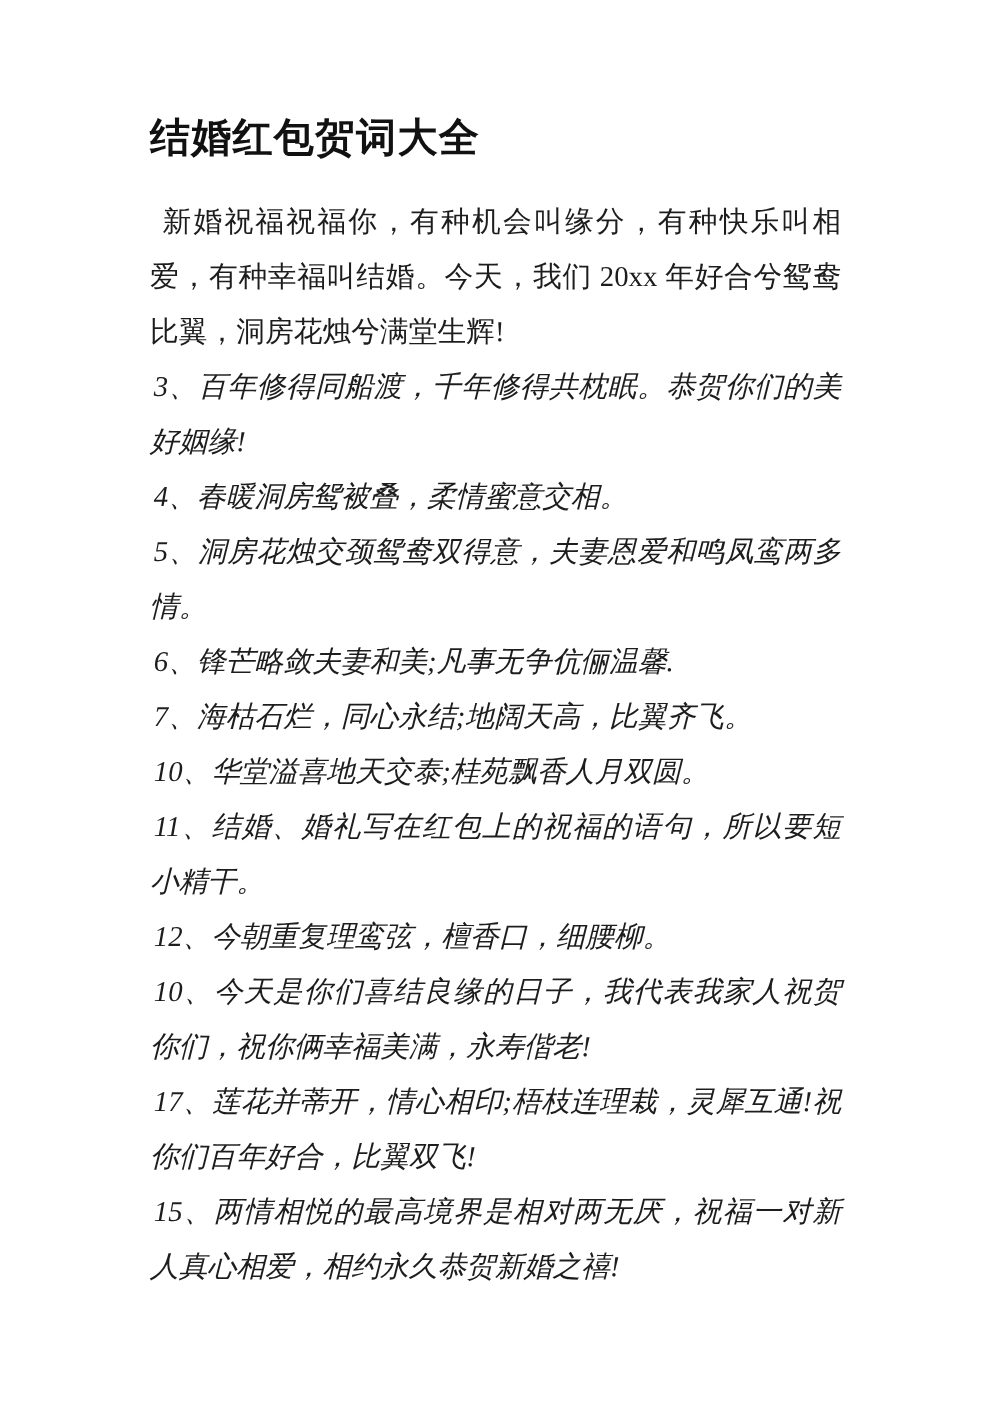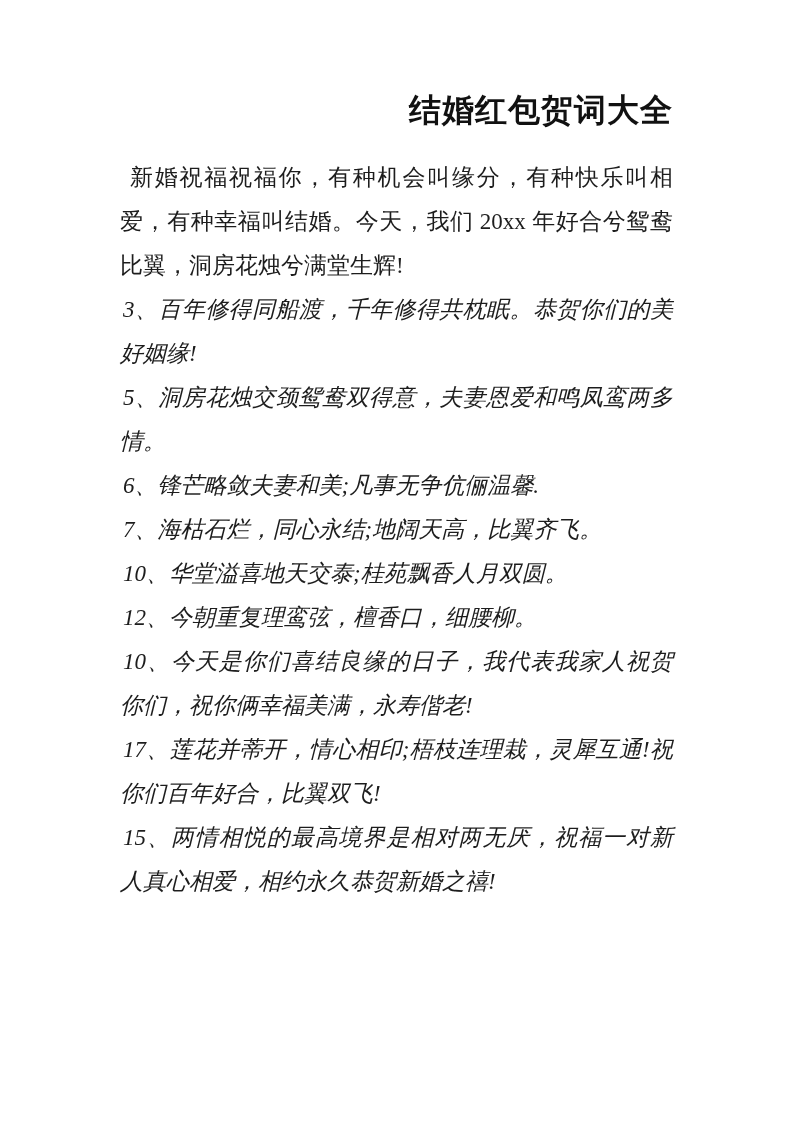--- a/index.html
+++ b/index.html
@@ -22,7 +22,7 @@
   .doc-title {
     font-size: 32px;
     font-weight: bold;
-    text-align: right;
+    text-align: left;
     margin: 0 0 22px 0;
     line-height: 48px;
     letter-spacing: 1px;

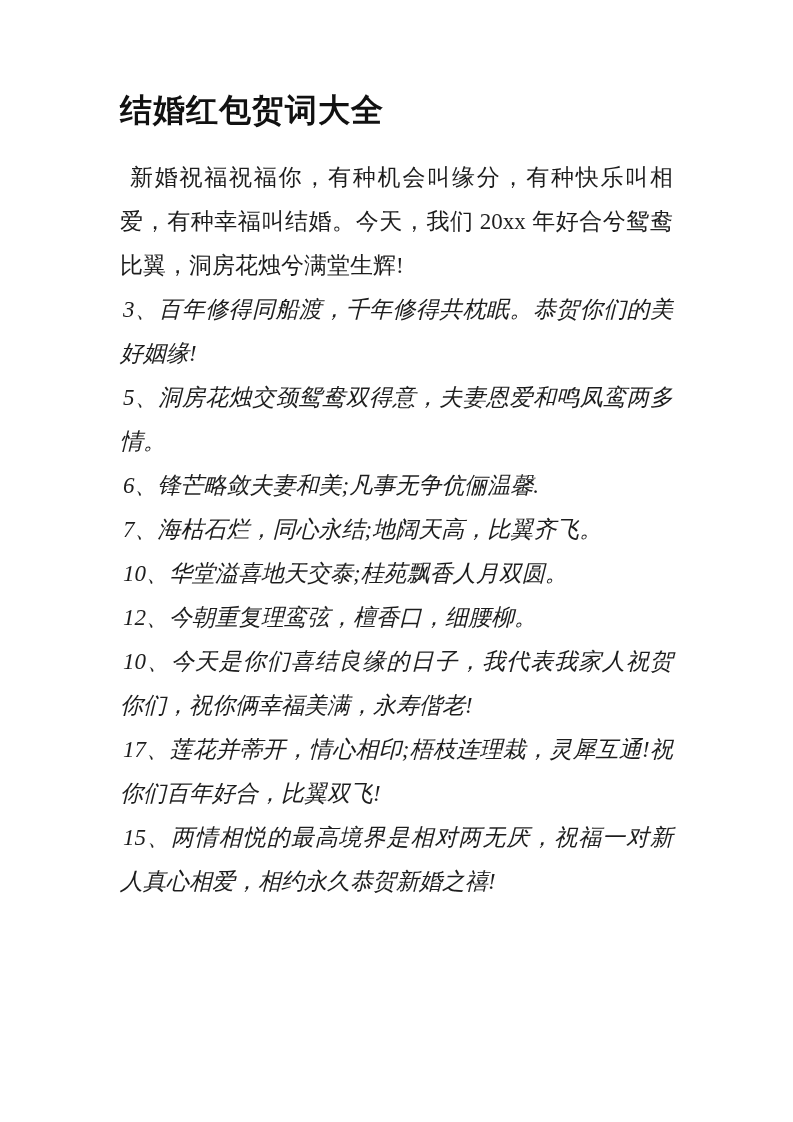--- a/index.html
+++ b/index.html
@@ -52,6 +52,7 @@
   <p class="para intro">新婚祝福祝福你，有种机会叫缘分，有种快乐叫相爱，有种幸福叫结婚。今天，我们 20xx 年好合兮鸳鸯比翼，洞房花烛兮满堂生辉!</p>
 
   <p class="para num">3、百年修得同船渡，千年修得共枕眠。恭贺你们的美好姻缘!</p>
+  <p class="para num">4、春暖洞房鸳被叠，柔情蜜意交相。</p>
   <p class="para num">5、洞房花烛交颈鸳鸯双得意，夫妻恩爱和鸣凤鸾两多情。</p>
   <p class="para num">6、锋芒略敛夫妻和美;凡事无争伉俪温馨.</p>
   <p class="para num">7、海枯石烂，同心永结;地阔天高，比翼齐飞。</p>

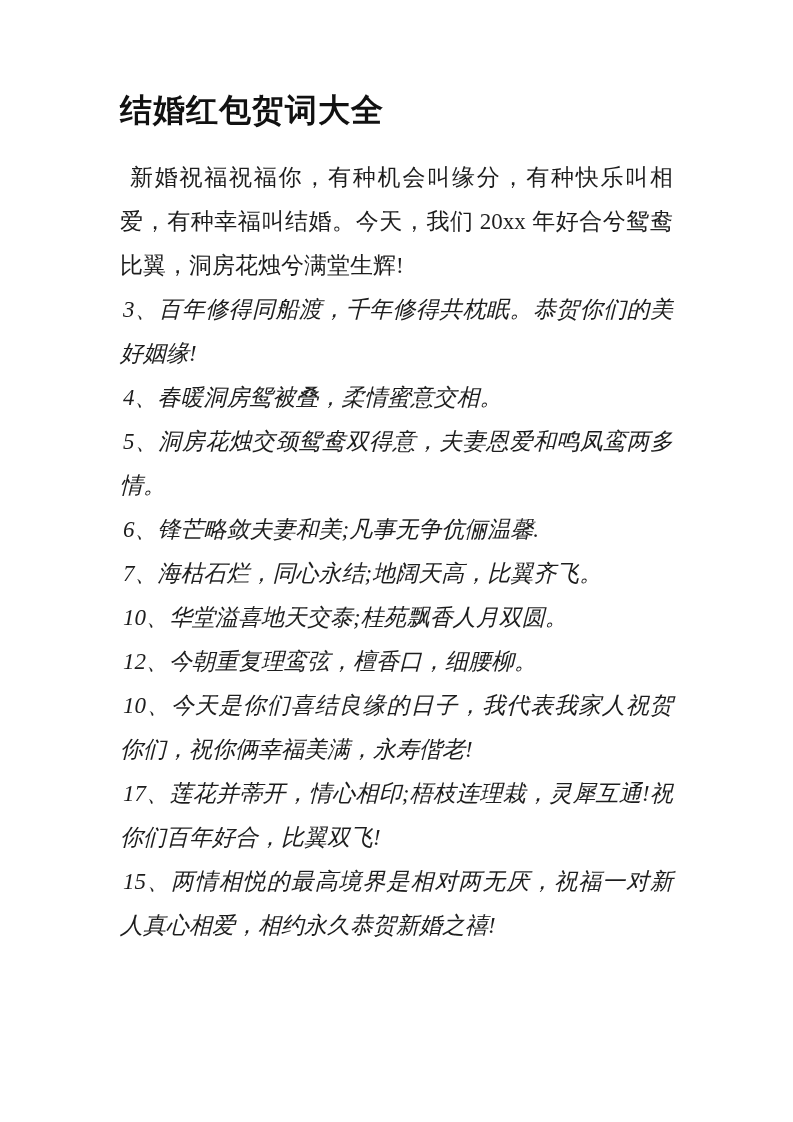--- a/index.html
+++ b/index.html
@@ -57,6 +57,7 @@
   <p class="para num">6、锋芒略敛夫妻和美;凡事无争伉俪温馨.</p>
   <p class="para num">7、海枯石烂，同心永结;地阔天高，比翼齐飞。</p>
   <p class="para num">10、华堂溢喜地天交泰;桂苑飘香人月双圆。</p>
+  <p class="para num">11、结婚、婚礼写在红包上的祝福的语句，所以要短小精干。</p>
   <p class="para num">12、今朝重复理鸾弦，檀香口，细腰柳。</p>
   <p class="para num">10、今天是你们喜结良缘的日子，我代表我家人祝贺你们，祝你俩幸福美满，永寿偕老!</p>
   <p class="para num">17、莲花并蒂开，情心相印;梧枝连理栽，灵犀互通!祝你们百年好合，比翼双飞!</p>

